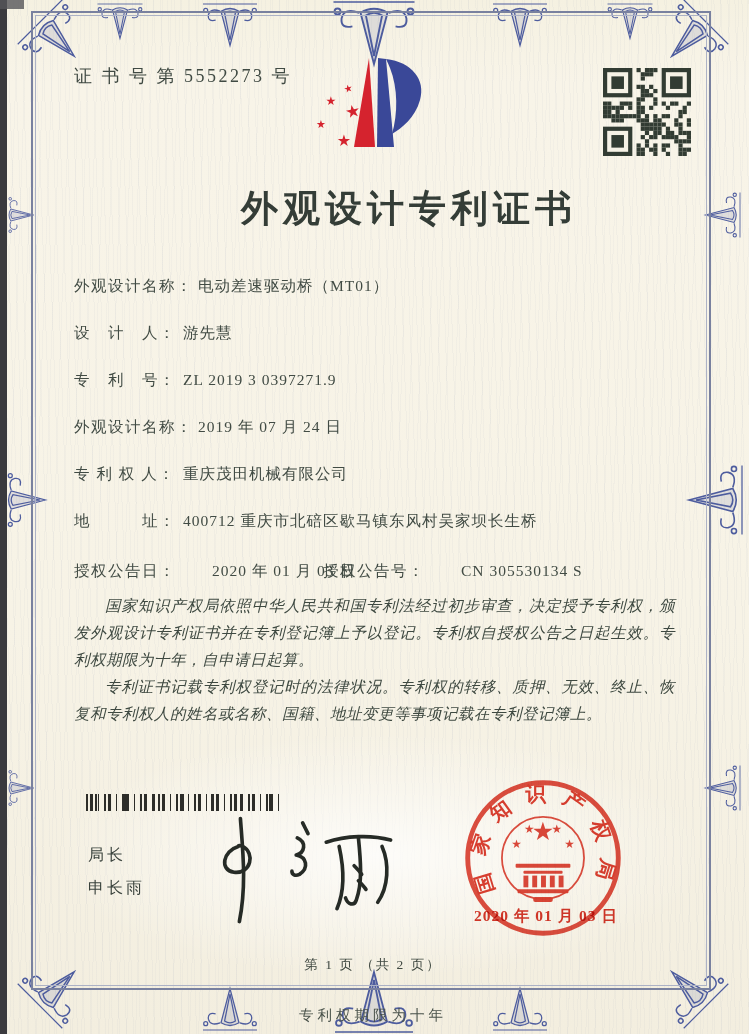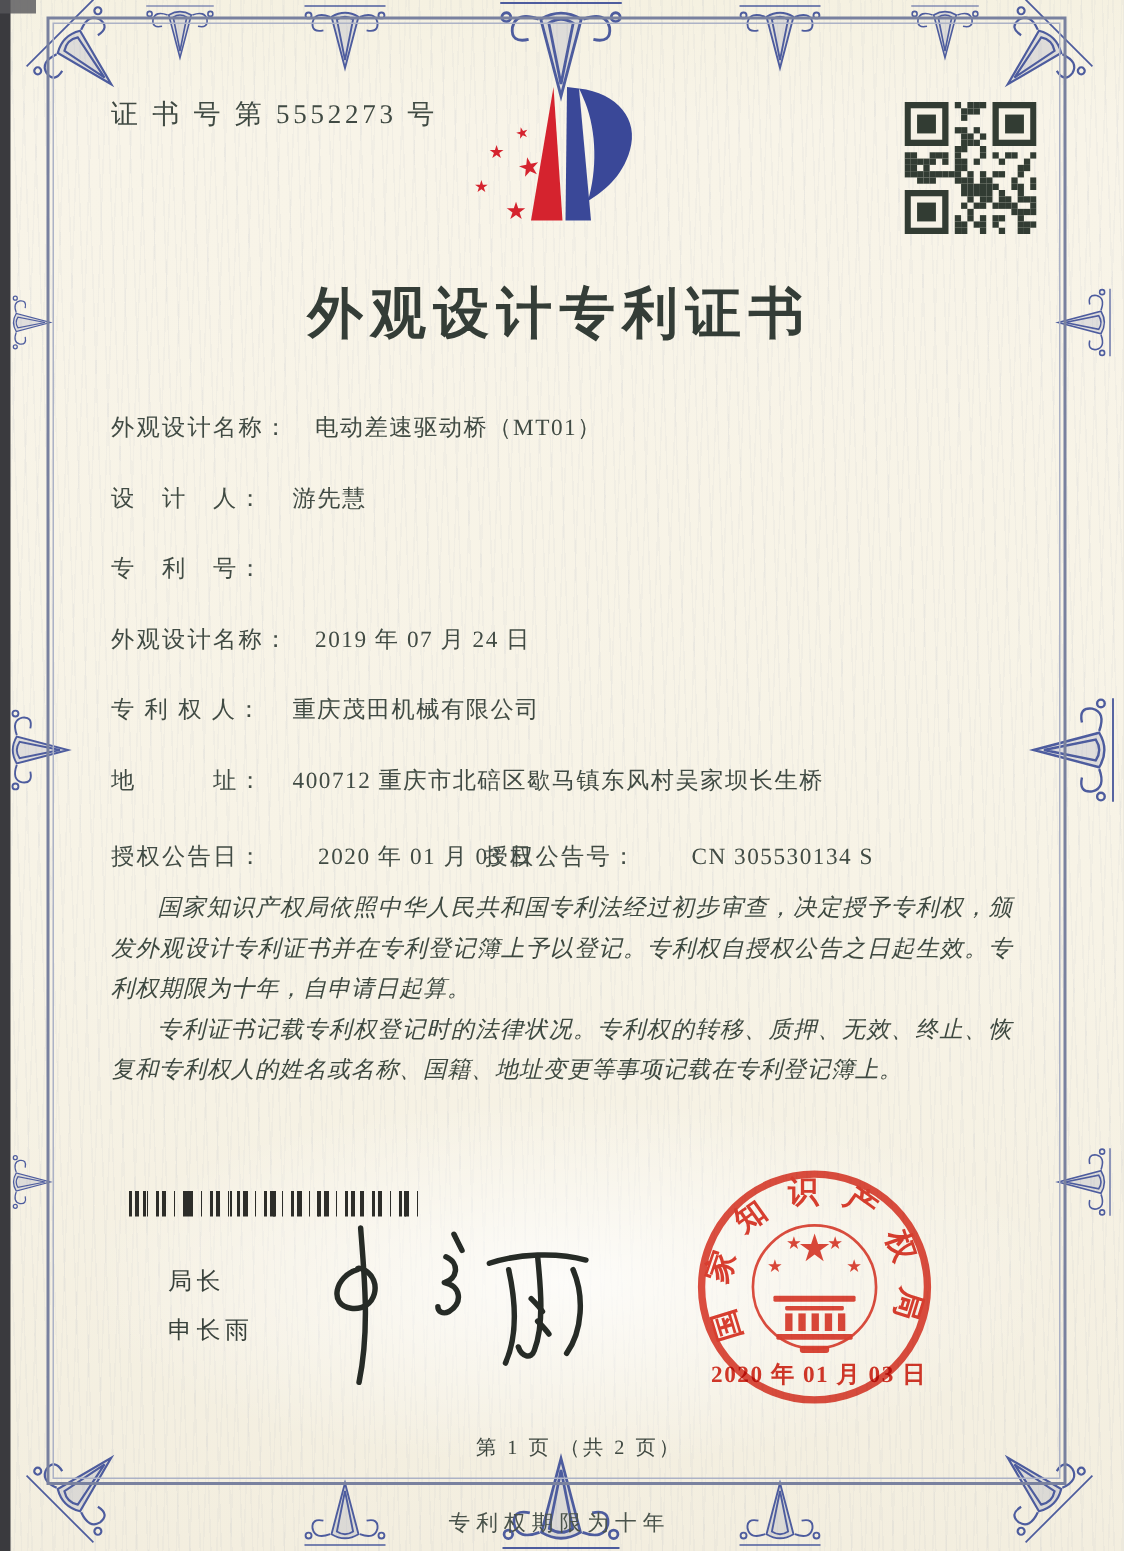--- a/index.html
+++ b/index.html
@@ -21,7 +21,7 @@
   .logo{position:absolute;left:298px;top:46px;width:168px;height:128px;}
   .qr{position:absolute;left:603px;top:68px;width:88px;height:88px;}
   .title{position:absolute;left:33px;top:184px;width:680px;text-align:center;font-size:37px;
-        font-weight:700;letter-spacing:5px;color:#343d37;}
+        font-weight:700;letter-spacing:5px;color:#343d37;padding-left:36px;}
   .fields{position:absolute;left:74px;top:274px;width:610px;font-size:15.5px;color:#414b44;}
   .frow{display:flex;align-items:center;line-height:24px;margin-bottom:23px;gap:12px;}
   .flabel{display:inline-block;min-width:104px;letter-spacing:1.5px;white-space:pre;}

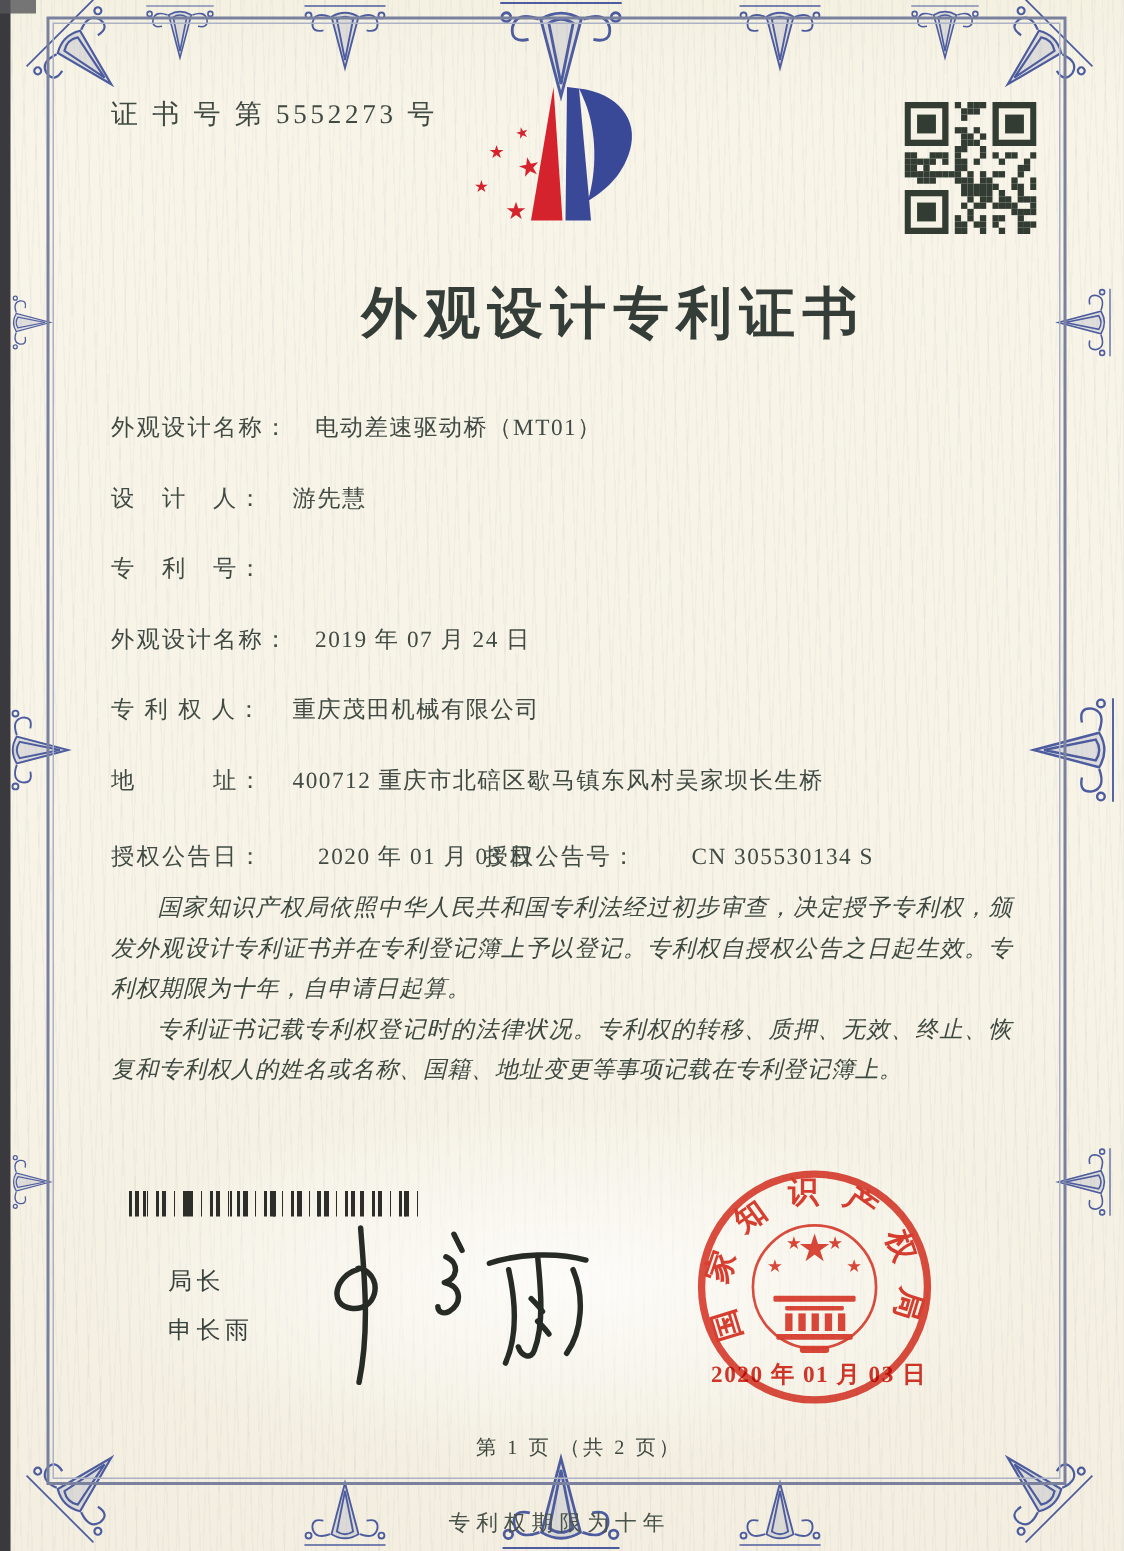--- a/index.html
+++ b/index.html
@@ -23,7 +23,7 @@
   .title{position:absolute;left:33px;top:184px;width:680px;text-align:center;font-size:37px;
         font-weight:700;letter-spacing:5px;color:#343d37;padding-left:36px;}
   .fields{position:absolute;left:74px;top:274px;width:610px;font-size:15.5px;color:#414b44;}
-  .frow{display:flex;align-items:center;line-height:24px;margin-bottom:23px;gap:12px;}
+  .frow{display:flex;align-items:center;line-height:24px;margin-bottom:23px;}
   .flabel{display:inline-block;min-width:104px;letter-spacing:1.5px;white-space:pre;}
   .fvalue{padding-left:5px;letter-spacing:1px;white-space:pre;}
   .grant-row{position:absolute;left:74px;top:561px;width:610px;font-size:15.5px;color:#414b44;display:flex;}

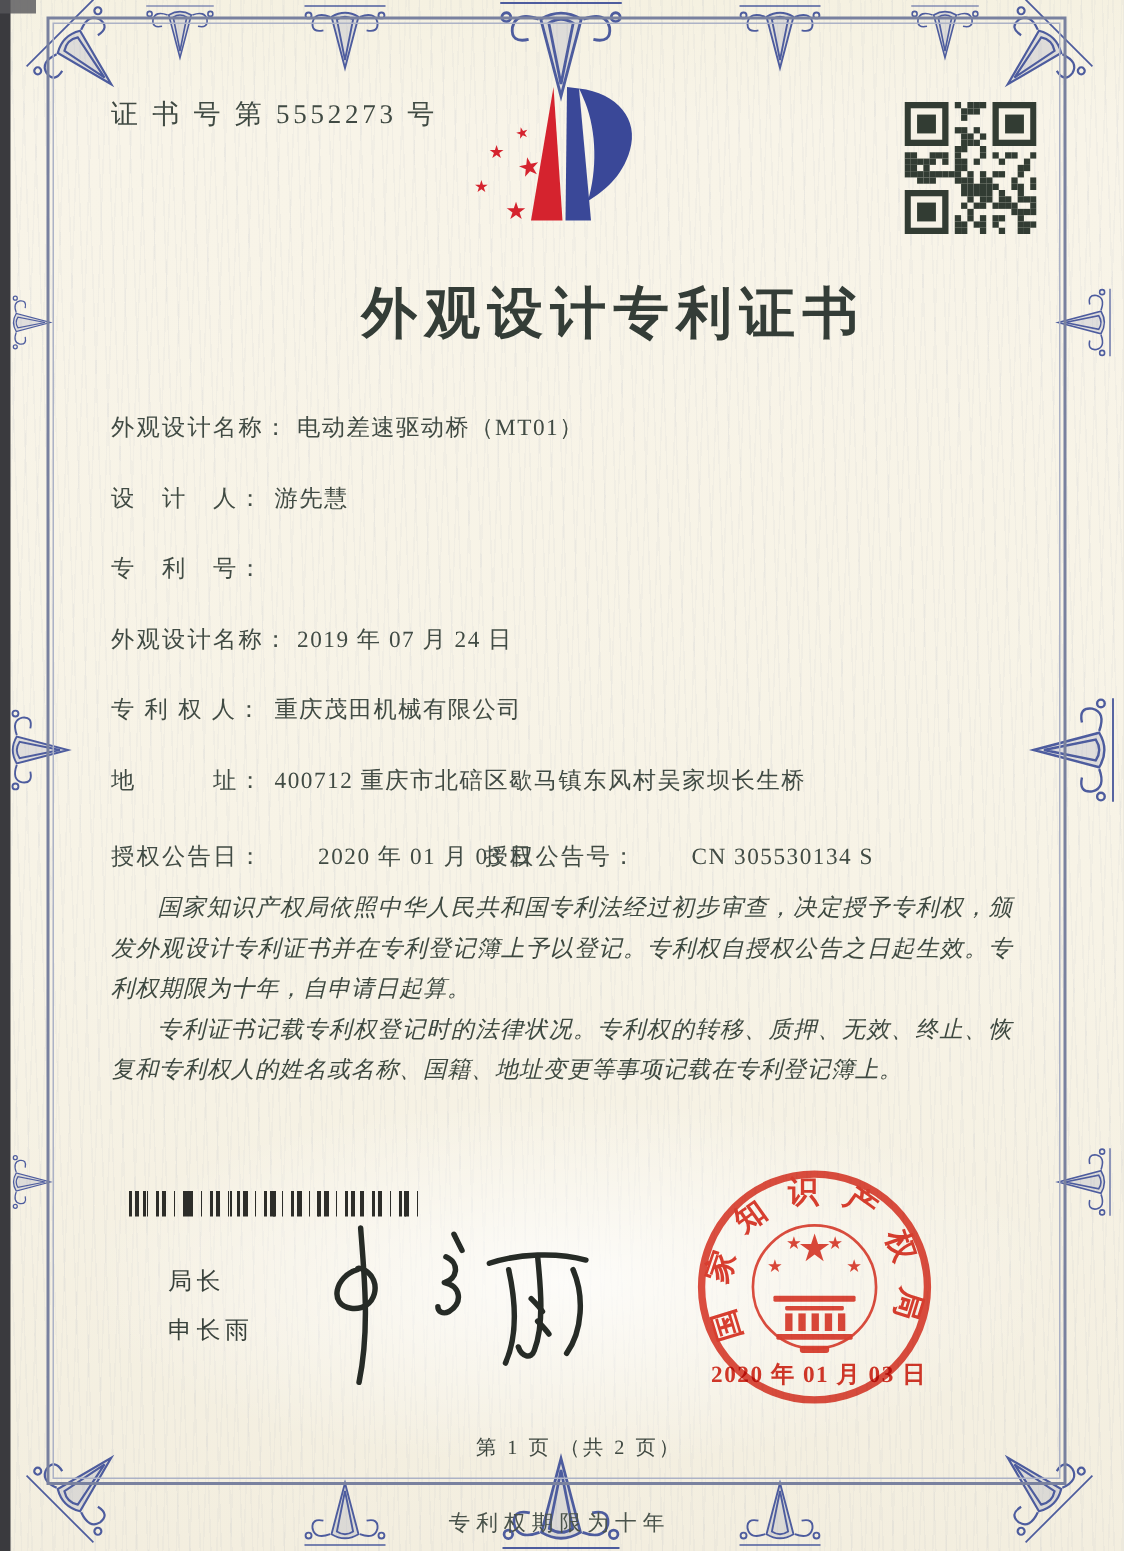--- a/index.html
+++ b/index.html
@@ -264,6 +264,7 @@
     </div>
     <div class="frow">
       <span class="flabel">专　利　号：</span>
+      <span class="fvalue">ZL 2019 3 0397271.9</span>
     </div>
     <div class="frow">
       <span class="flabel">外观设计名称：</span>

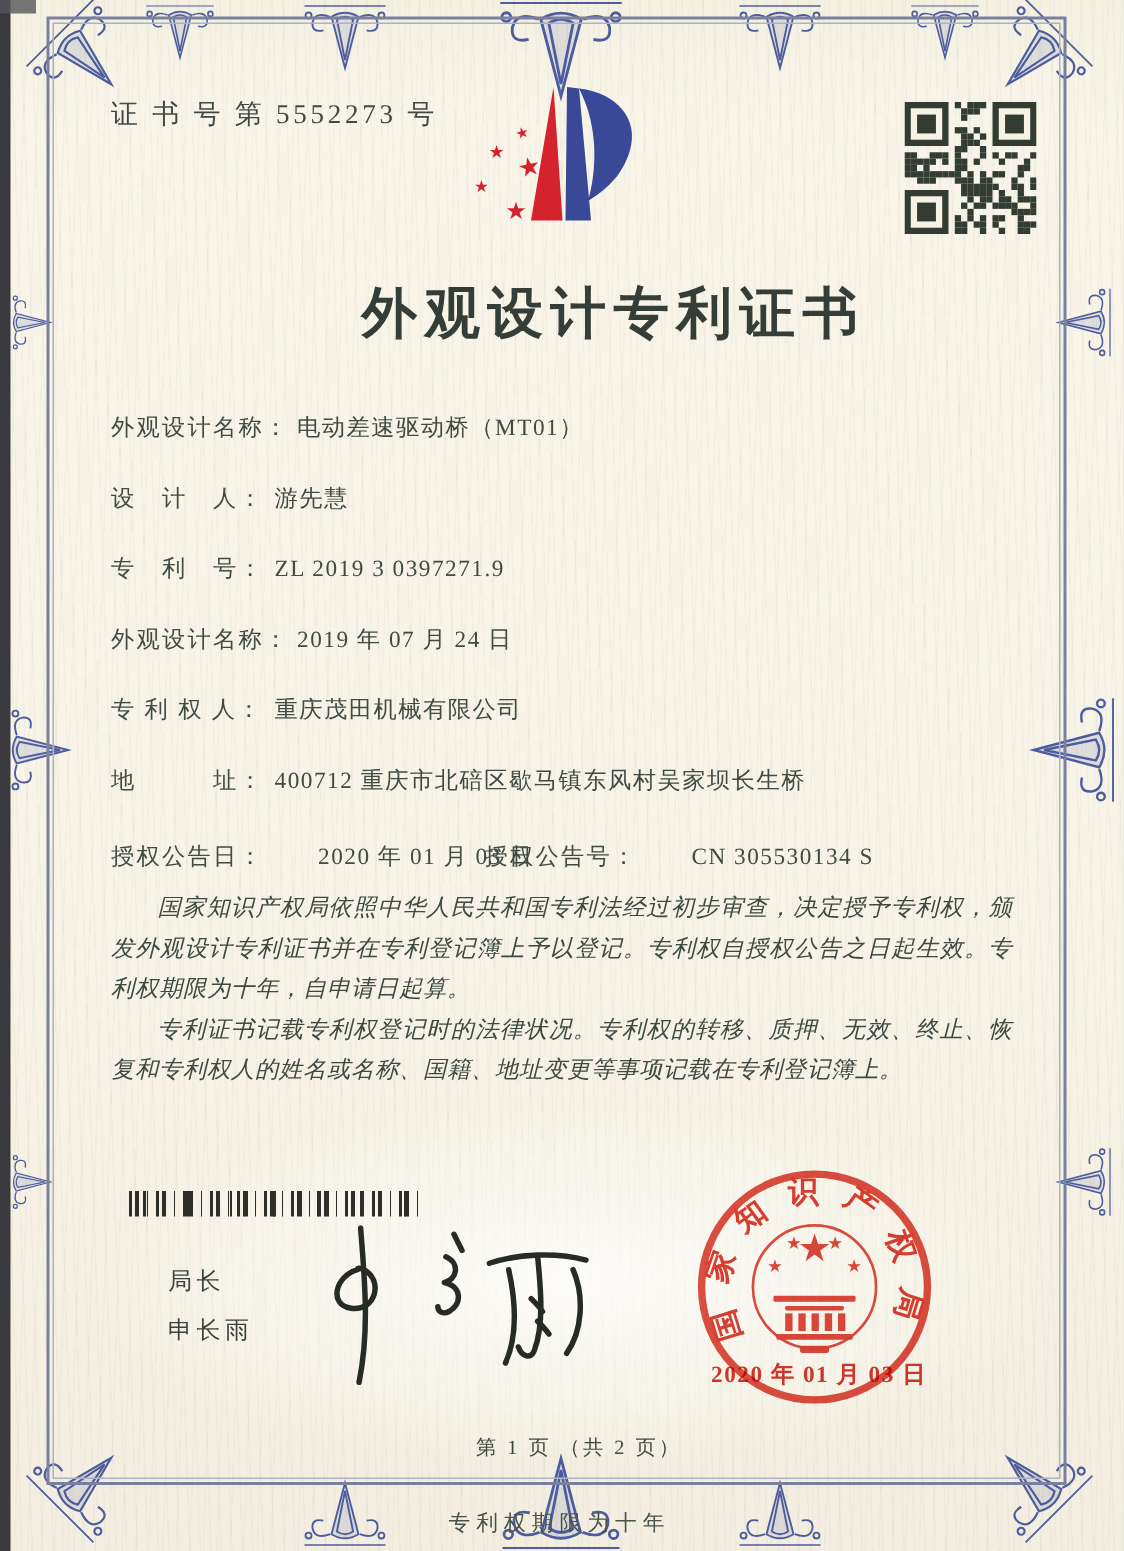--- a/index.html
+++ b/index.html
@@ -35,7 +35,7 @@
   .barcode{position:absolute;left:86px;top:794px;width:196px;height:17px;
         background:repeating-linear-gradient(90deg,#2d2d29 0 2px,transparent 2px 4px,#2d2d29 4px 7px,transparent 7px 12px,#2d2d29 12px 13px,transparent 13px 18px),
                    repeating-linear-gradient(90deg,transparent 0 9px,#2d2d29 9px 11px,transparent 11px 29px);}
-  .director{position:absolute;left:88px;top:838px;font-size:16px;letter-spacing:3px;color:#39423c;line-height:33px;margin-left:24px;}
+  .director{position:absolute;left:88px;top:838px;font-size:16px;letter-spacing:3px;color:#39423c;line-height:33px;}
   .signature{position:absolute;left:193px;top:810px;width:215px;height:118px;}
   .seal{position:absolute;left:455px;top:770px;width:176px;height:176px;mix-blend-mode:multiply;}
   .seal-date{position:absolute;left:462px;top:906px;width:168px;text-align:center;font-size:15.5px;

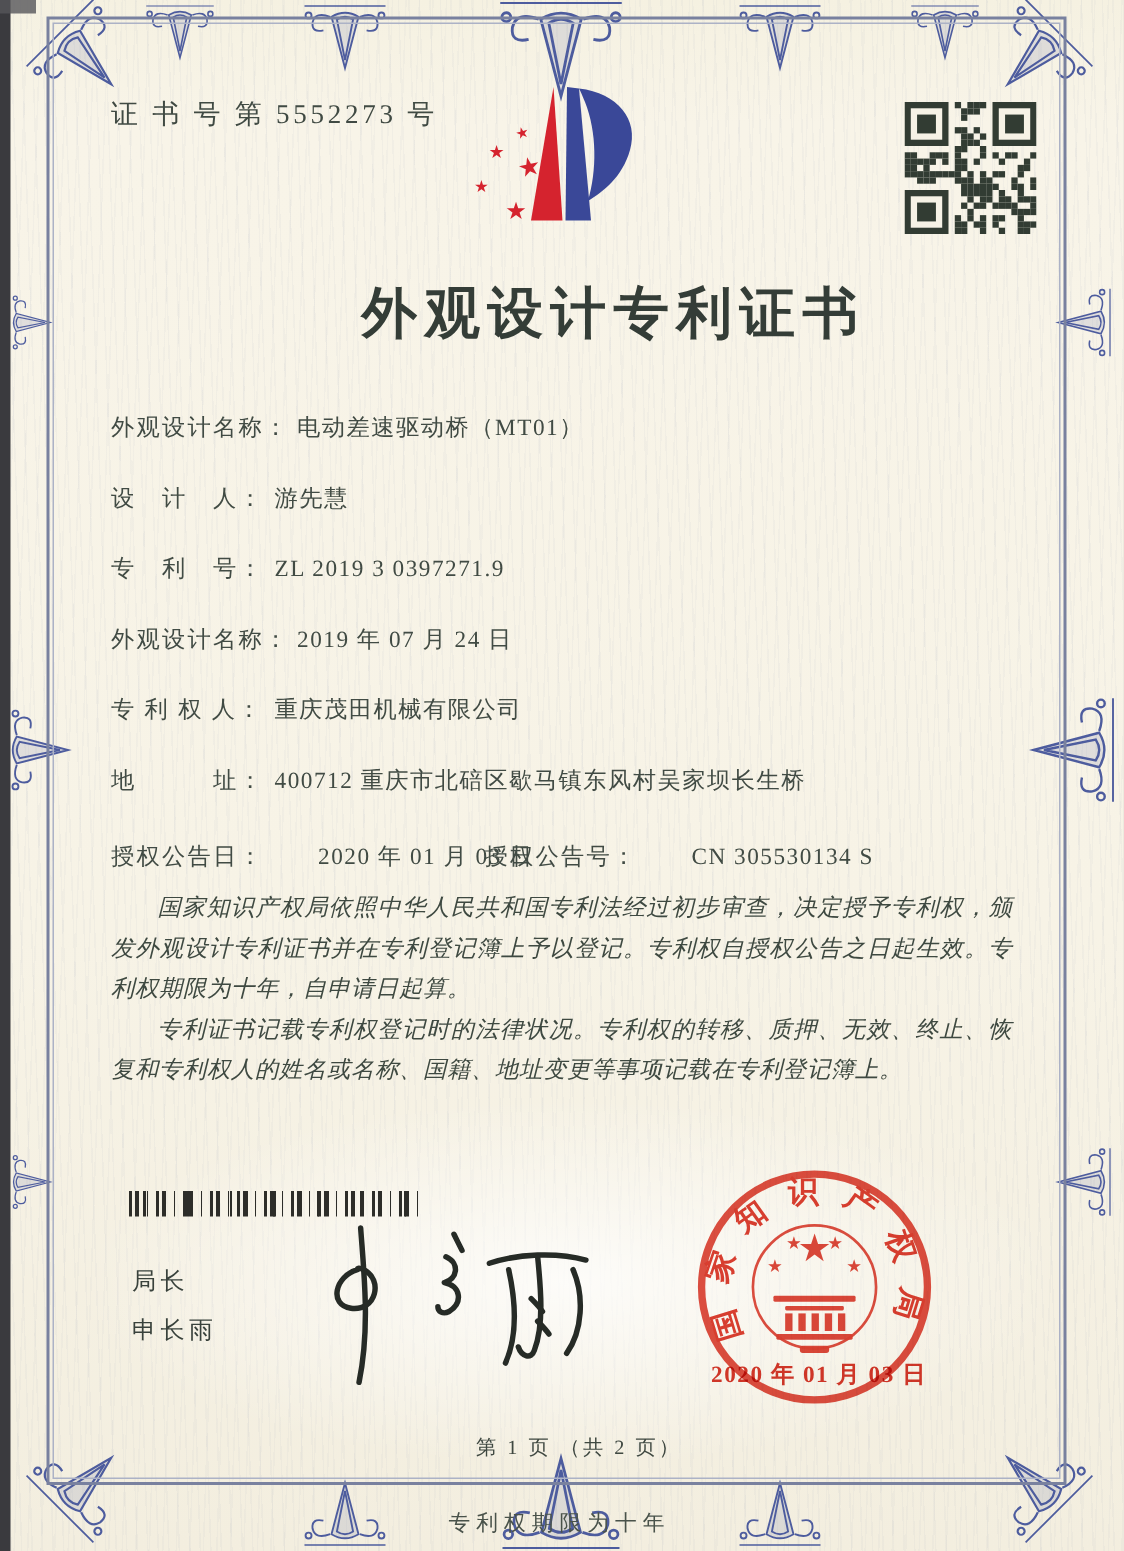--- a/index.html
+++ b/index.html
@@ -41,7 +41,7 @@
   .seal-date{position:absolute;left:462px;top:906px;width:168px;text-align:center;font-size:15.5px;
         font-weight:600;letter-spacing:1px;color:#d6382b;mix-blend-mode:multiply;}
   .page-info{position:absolute;left:33px;top:956px;width:680px;text-align:center;font-size:13.5px;
-        letter-spacing:2px;color:#3f4841;margin-left:13px;}
+        letter-spacing:2px;color:#3f4841;}
   .back-note{position:absolute;left:33px;top:1006px;width:680px;text-align:center;font-size:14.5px;
         letter-spacing:4px;color:#49524a;}
 </style>

